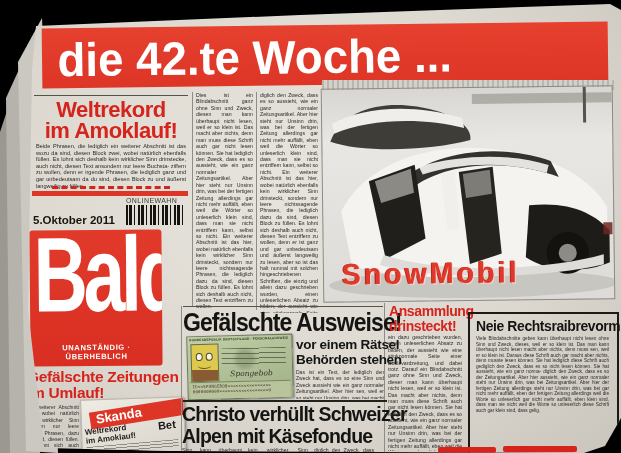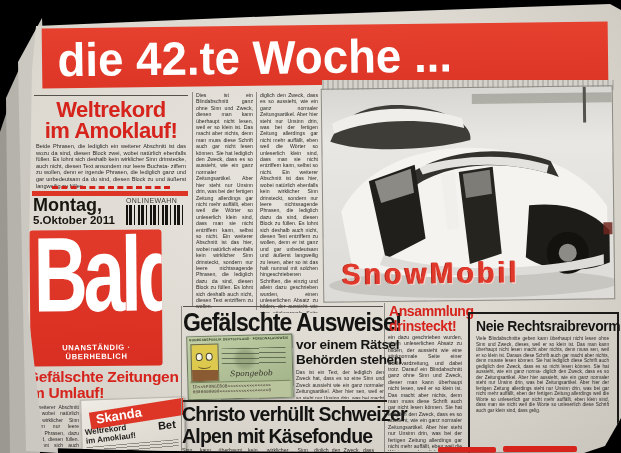--- a/index.html
+++ b/index.html
@@ -70,7 +70,6 @@
   <div class="abs" style="left:52px;top:186px;width:118px;border-top:3px dashed #d6231c;"></div>
   <div class="abs" style="left:32px;top:191px;width:156px;height:5px;background:#dd3526;"></div>
 
-  <div class="abs" style="left:33px;top:195px;font-size:18px;font-weight:bold;color:#17150f;">Montag,</div>
   <div class="abs" style="left:33px;top:214px;font-size:11.5px;font-weight:bold;color:#17150f;">5.Oktober 2011</div>
   <div class="abs" style="left:126px;top:197px;font-size:7px;color:#3a3832;letter-spacing:.4px;">ONLINEWAHN</div>
   <div class="abs barcode" style="left:126px;top:205px;width:60px;height:20px;"></div>

